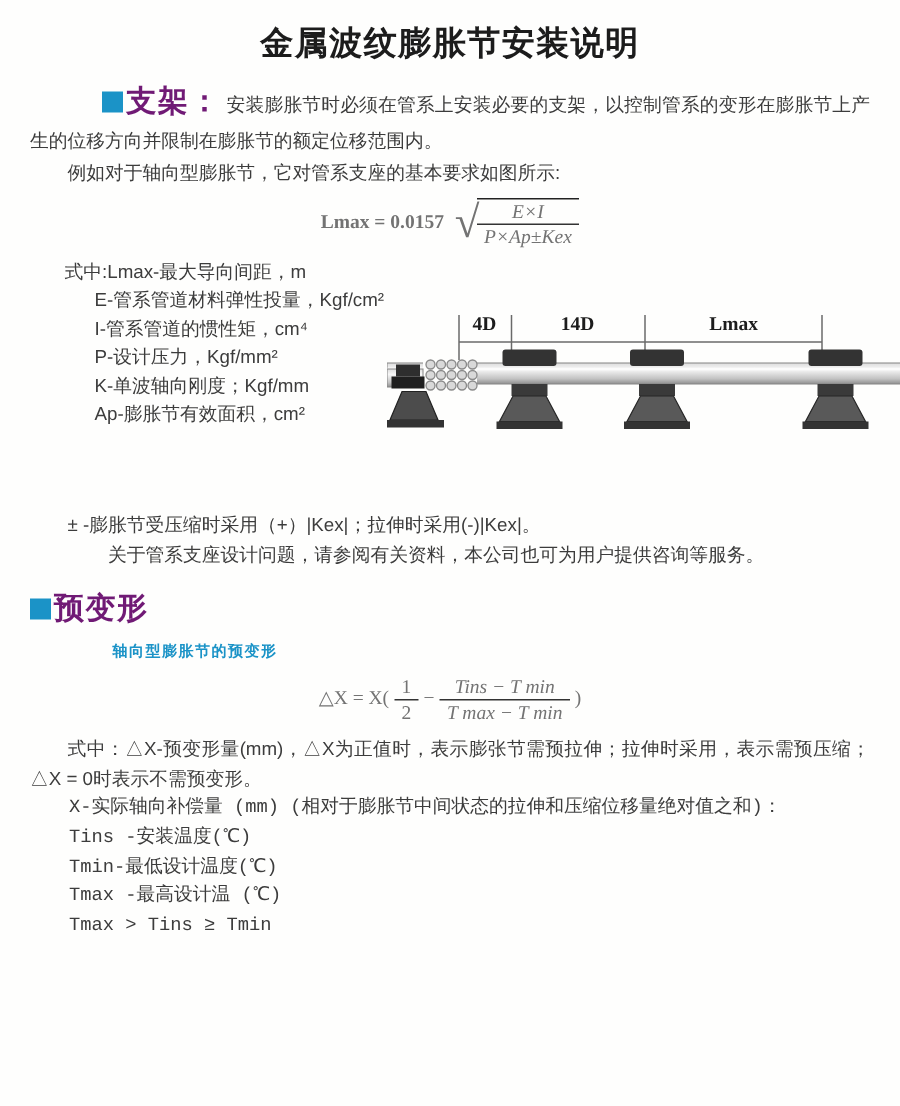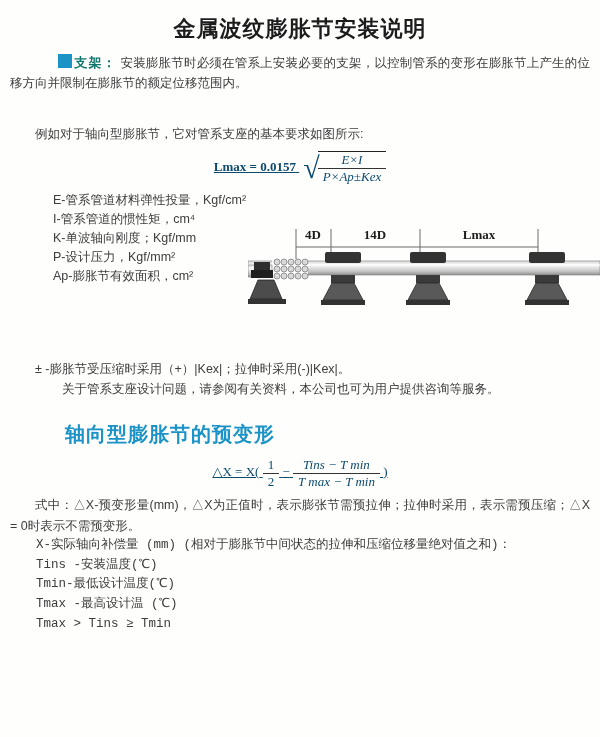--- a/index.html
+++ b/index.html
@@ -7,7 +7,7 @@
     width:600px;height:737px;overflow:hidden;background:#fefefd;
     font-family:"Liberation Sans",sans-serif;color:#3c3c3c;
   }
-  .page{padding:0 10px;}
+  .page{padding:0 20px;}
   .title{
     font-size:22px;font-weight:700;text-align:center;color:#1c1c1c;
     margin:14px 0 8px;letter-spacing:1px;

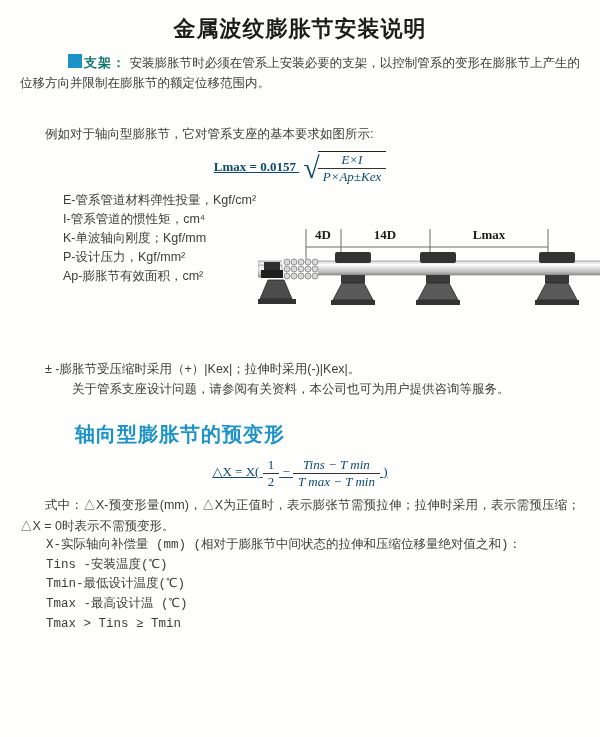--- a/index.html
+++ b/index.html
@@ -14,7 +14,7 @@
   }
   p{margin:0;font-size:12.5px;line-height:1.62;text-align:justify;}
   .p-first{text-indent:48px;margin-top:4px;}
-  .sec-head{color:#0f766e;font-size:13px;font-weight:700;letter-spacing:1px;}
+  .sec-head{color:#701a75;font-size:20px;font-weight:700;letter-spacing:1px;}
   .sq{display:inline-block;width:14px;height:14px;background:#1b93c7;margin-right:2px;vertical-align:-1px;}
   .p-ex{text-indent:25px;margin-top:30px;}
   .formula-line{text-align:center;font-family:"Liberation Serif",serif;font-size:13px;color:#0c4a6e;margin:7px 0 6px;text-decoration:underline;}

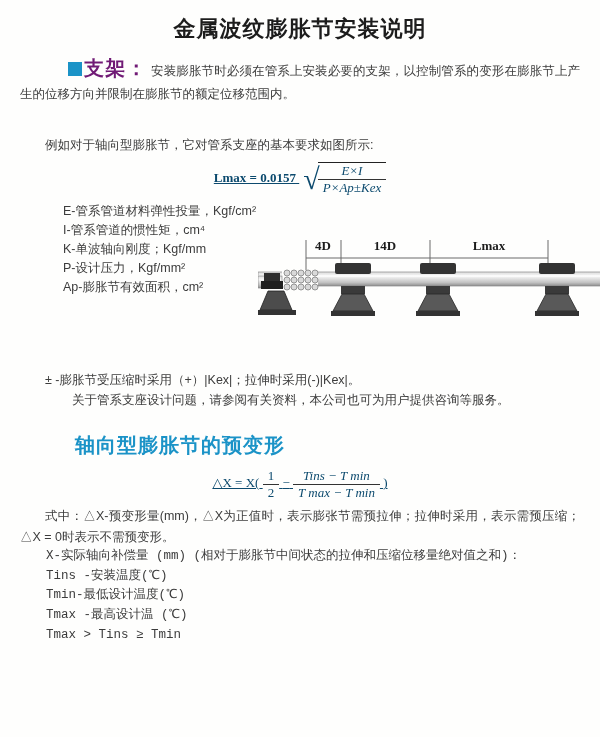--- a/index.html
+++ b/index.html
@@ -16,7 +16,7 @@
   .p-first{text-indent:48px;margin-top:4px;}
   .sec-head{color:#701a75;font-size:20px;font-weight:700;letter-spacing:1px;}
   .sq{display:inline-block;width:14px;height:14px;background:#1b93c7;margin-right:2px;vertical-align:-1px;}
-  .p-ex{text-indent:25px;margin-top:30px;}
+  .p-ex{text-indent:25px;}
   .formula-line{text-align:center;font-family:"Liberation Serif",serif;font-size:13px;color:#0c4a6e;margin:7px 0 6px;text-decoration:underline;}
   .f-bold{font-weight:700;}
   .it{font-style:italic;}

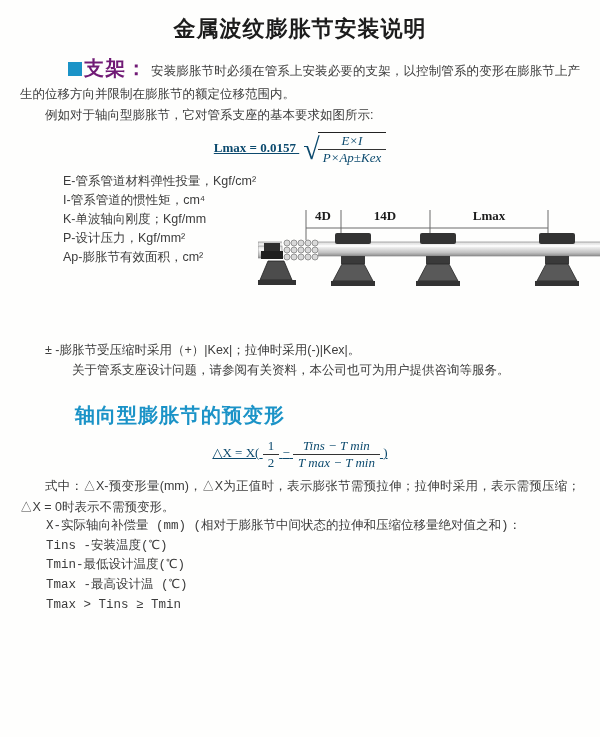--- a/index.html
+++ b/index.html
@@ -17,7 +17,7 @@
   .sec-head{color:#701a75;font-size:20px;font-weight:700;letter-spacing:1px;}
   .sq{display:inline-block;width:14px;height:14px;background:#1b93c7;margin-right:2px;vertical-align:-1px;}
   .p-ex{text-indent:25px;}
-  .formula-line{text-align:center;font-family:"Liberation Serif",serif;font-size:13px;color:#0c4a6e;margin:7px 0 6px;text-decoration:underline;}
+  .formula-line{text-align:center;font-family:"Liberation Serif",serif;font-size:13px;color:#737373;margin:7px 0 6px;}
   .f-bold{font-weight:700;}
   .it{font-style:italic;}
   .frac{display:inline-block;vertical-align:middle;text-align:center;}

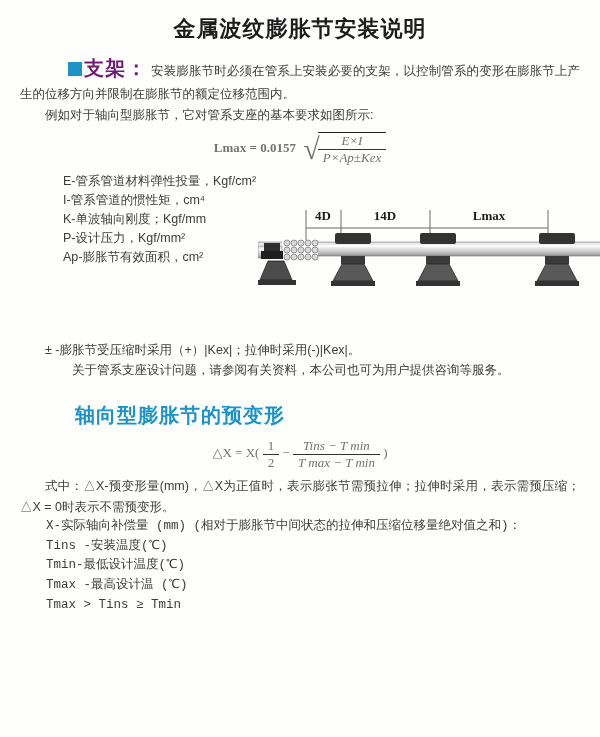--- a/index.html
+++ b/index.html
@@ -64,6 +64,7 @@
 
   <div class="mid">
     <div class="defs">
+      <p class="d0">式中:Lmax-最大导向间距，m</p>
       <p class="dn">E-管系管道材料弹性投量，Kgf/cm²</p>
       <p class="dn">I-管系管道的惯性矩，cm⁴</p>
       <p class="dn">K-单波轴向刚度；Kgf/mm</p>

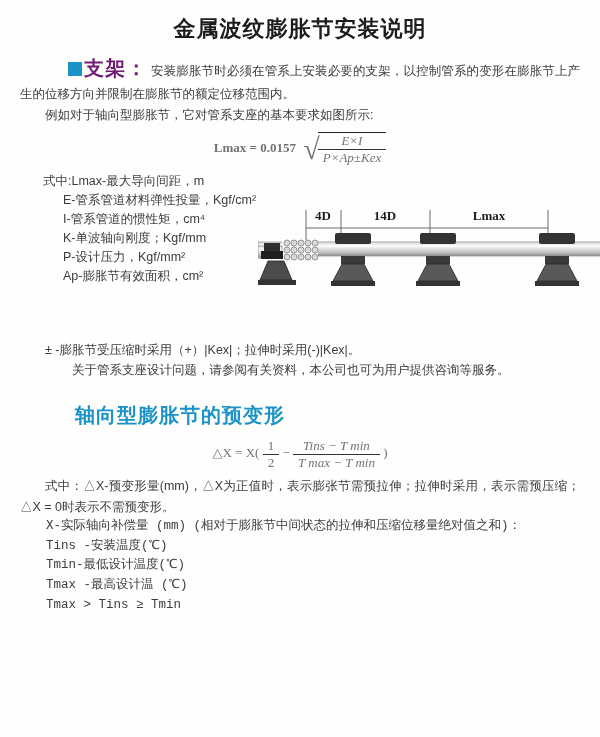--- a/index.html
+++ b/index.html
@@ -67,8 +67,8 @@
       <p class="d0">式中:Lmax-最大导向间距，m</p>
       <p class="dn">E-管系管道材料弹性投量，Kgf/cm²</p>
       <p class="dn">I-管系管道的惯性矩，cm⁴</p>
+      <p class="dn">P-设计压力，Kgf/mm²</p>
       <p class="dn">K-单波轴向刚度；Kgf/mm</p>
-      <p class="dn">P-设计压力，Kgf/mm²</p>
       <p class="dn">Ap-膨胀节有效面积，cm²</p>
     </div>
 

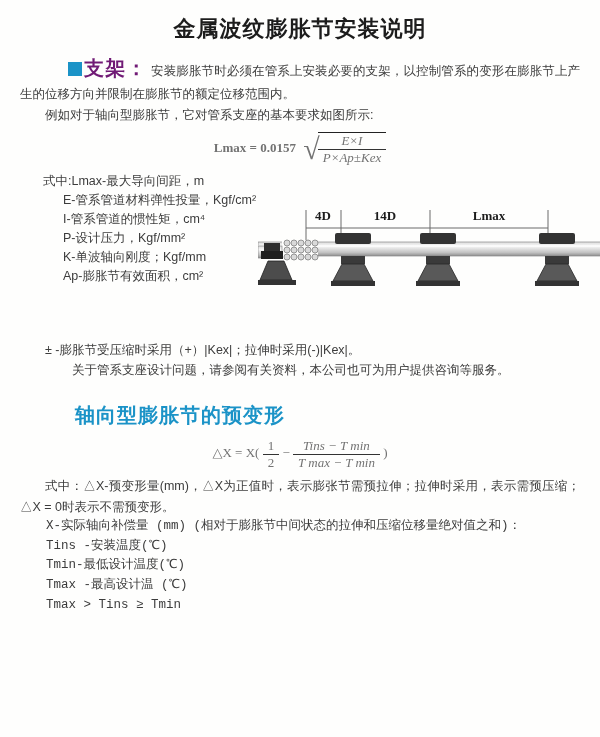--- a/index.html
+++ b/index.html
@@ -154,6 +154,7 @@
   <p class="pm-line">± -膨胀节受压缩时采用（+）|Kex|；拉伸时采用(-)|Kex|。</p>
   <p class="consult">关于管系支座设计问题，请参阅有关资料，本公司也可为用户提供咨询等服务。</p>
 
+  <p class="sec-head sec-head2"><span class="sq"></span><span>预变形</span></p>
 
 
   <p class="sub sub-axial">轴向型膨胀节的预变形</p>

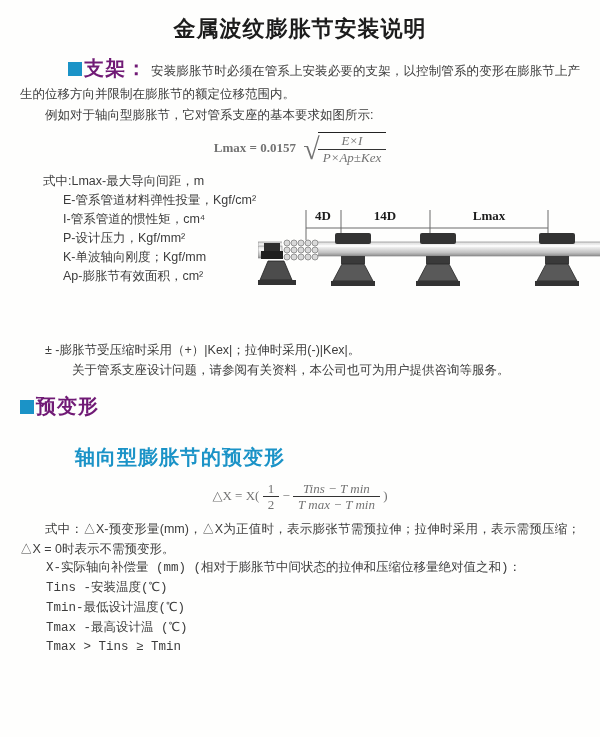--- a/index.html
+++ b/index.html
@@ -35,7 +35,7 @@
   .diagram-wrap{position:absolute;left:238px;top:30px;width:352px;height:96px;}
   .sec-head2{margin-top:10px;margin-bottom:2px;}
   .sub{color:#1b93c7;font-weight:700;margin:0;}
-  .sub-axial{font-size:20px;margin:19px 0 2px 55px;letter-spacing:1px;}
+  .sub-axial{font-size:10px;margin:5px 0 2px 55px;letter-spacing:1px;}
   .item{margin-left:26px;line-height:1.58;font-family:Liberation Mono, monospace;}
   .p-exp{text-indent:25px;}
   .dim-label{font-family:"Liberation Serif",serif;font-weight:700;font-size:13px;fill:#1c1c1c;}

